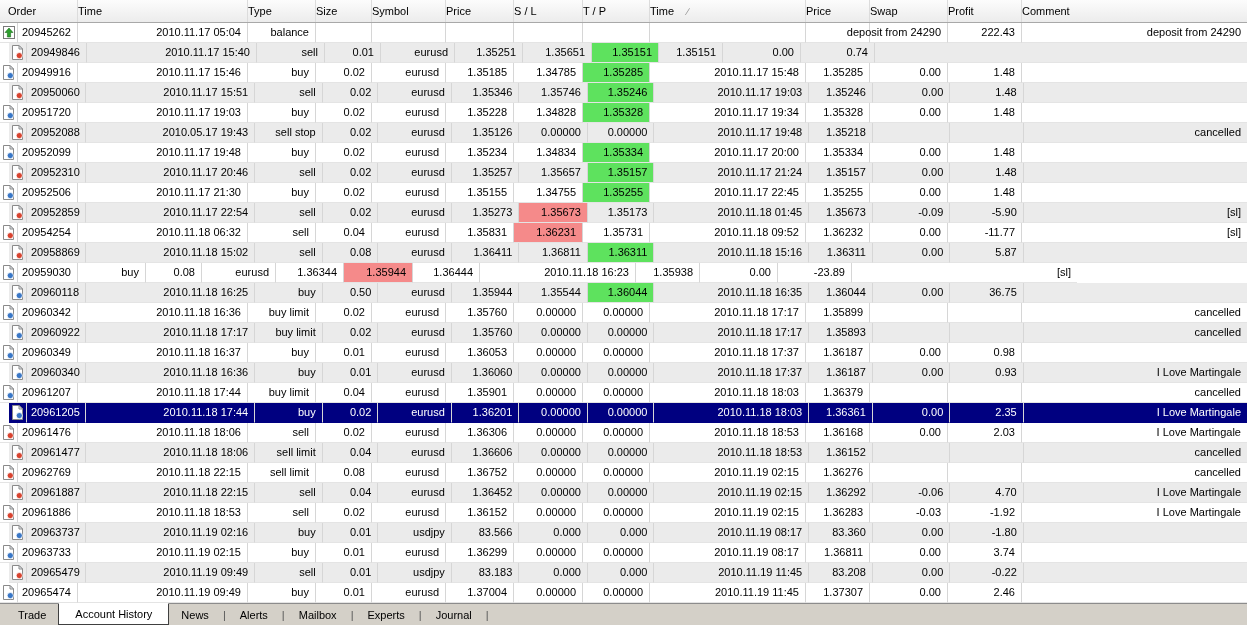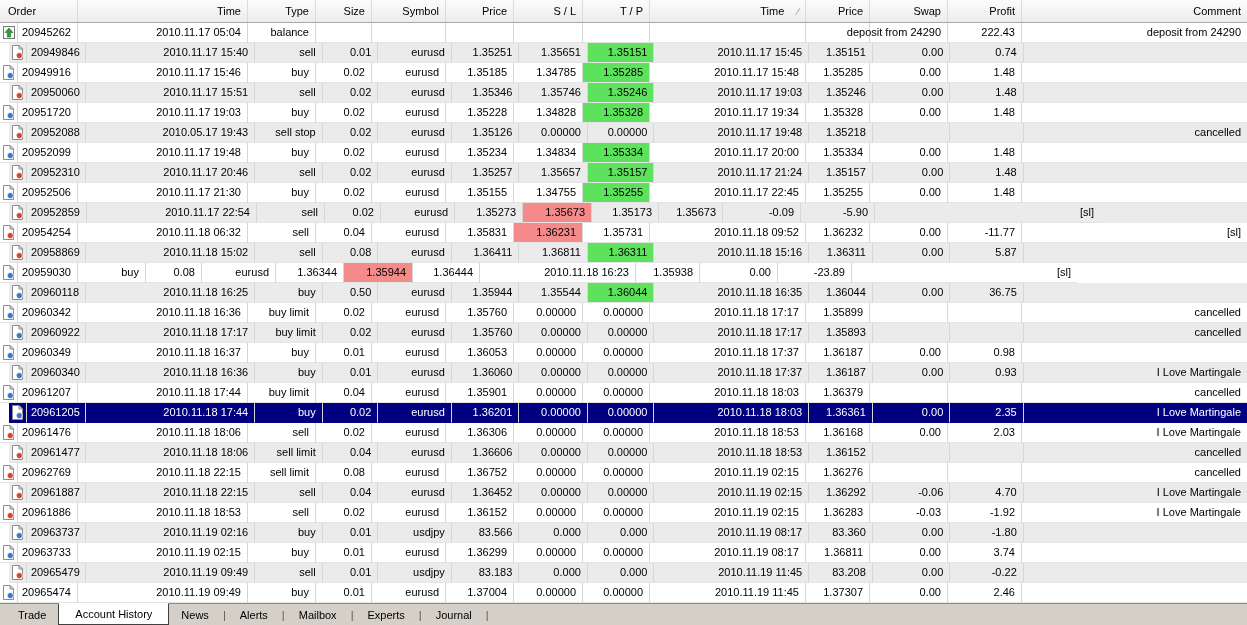--- a/index.html
+++ b/index.html
@@ -9,7 +9,7 @@
 
   
   .hdr { display:flex; height:23px; background:linear-gradient(#fcfcfc,#ececec); border-bottom:1px solid #a8a8a8; flex:0 0 auto; }
-  .hc { line-height:22px; border-right:1px solid #dcdcdc; text-align:right; padding-right:6px; white-space:nowrap; overflow:hidden; }
+  .hc { line-height:22px; border-right:1px solid #dcdcdc; padding-right:6px; white-space:nowrap; overflow:hidden; }
   .hc.left { text-align:left; padding-left:8px; padding-right:0; }
   .sort { color:#8f8f8f; font-size:10px; margin-left:13px; }
 

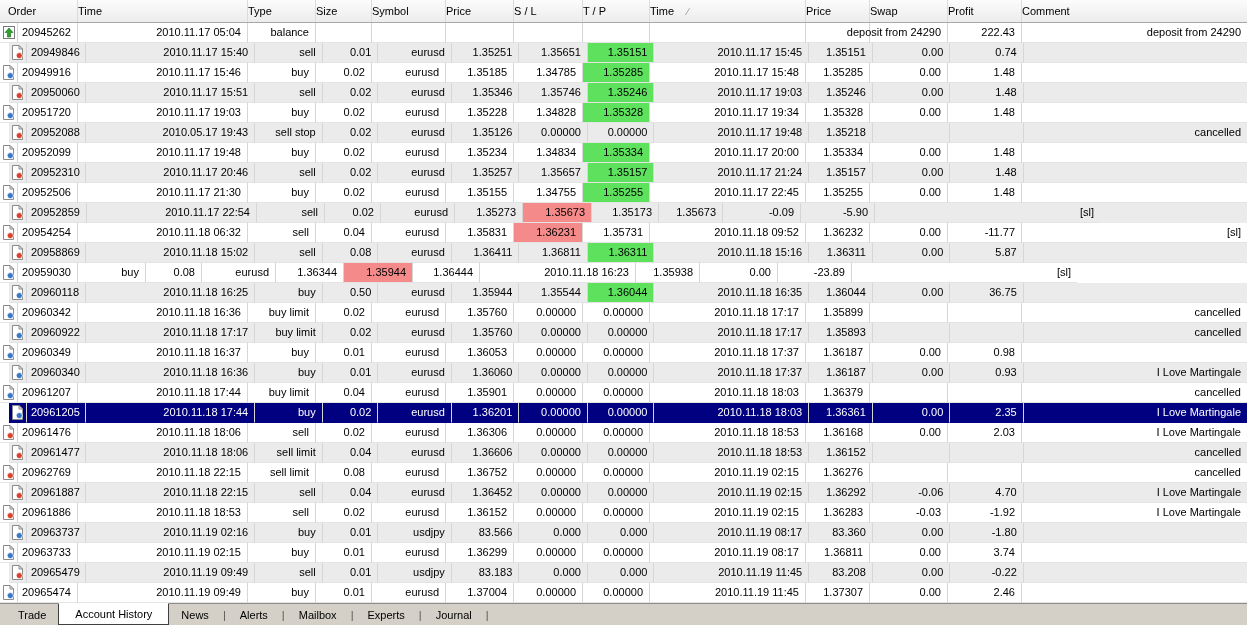--- a/index.html
+++ b/index.html
@@ -109,7 +109,6 @@
         <div class="cell w-price">1.35251</div>
         <div class="cell w-sl">1.35651</div>
         <div class="cell w-tp hl-green">1.35151</div>
-        <div class="cell w-ctime">2010.11.17 15:45</div>
         <div class="cell w-cprice">1.35151</div>
         <div class="cell w-swap">0.00</div>
         <div class="cell w-profit">0.74</div>

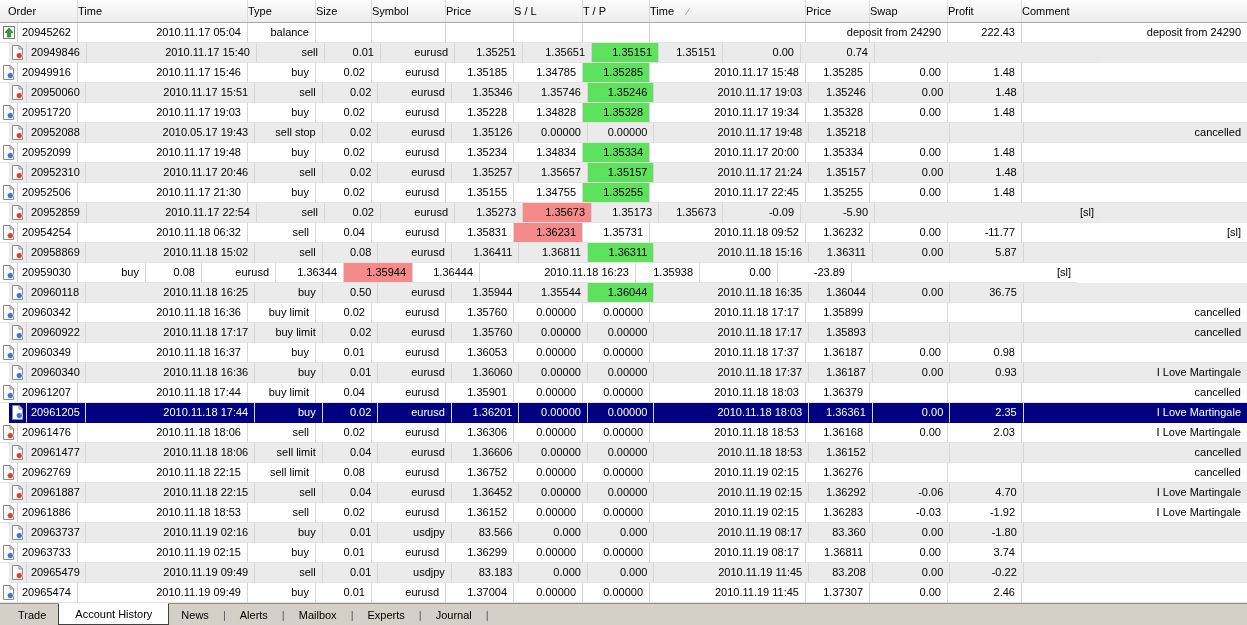--- a/index.html
+++ b/index.html
@@ -284,6 +284,7 @@
         <div class="cell w-price">1.35273</div>
         <div class="cell w-sl hl-red">1.35673</div>
         <div class="cell w-tp">1.35173</div>
+        <div class="cell w-ctime">2010.11.18 01:45</div>
         <div class="cell w-cprice">1.35673</div>
         <div class="cell w-swap">-0.09</div>
         <div class="cell w-profit">-5.90</div>

